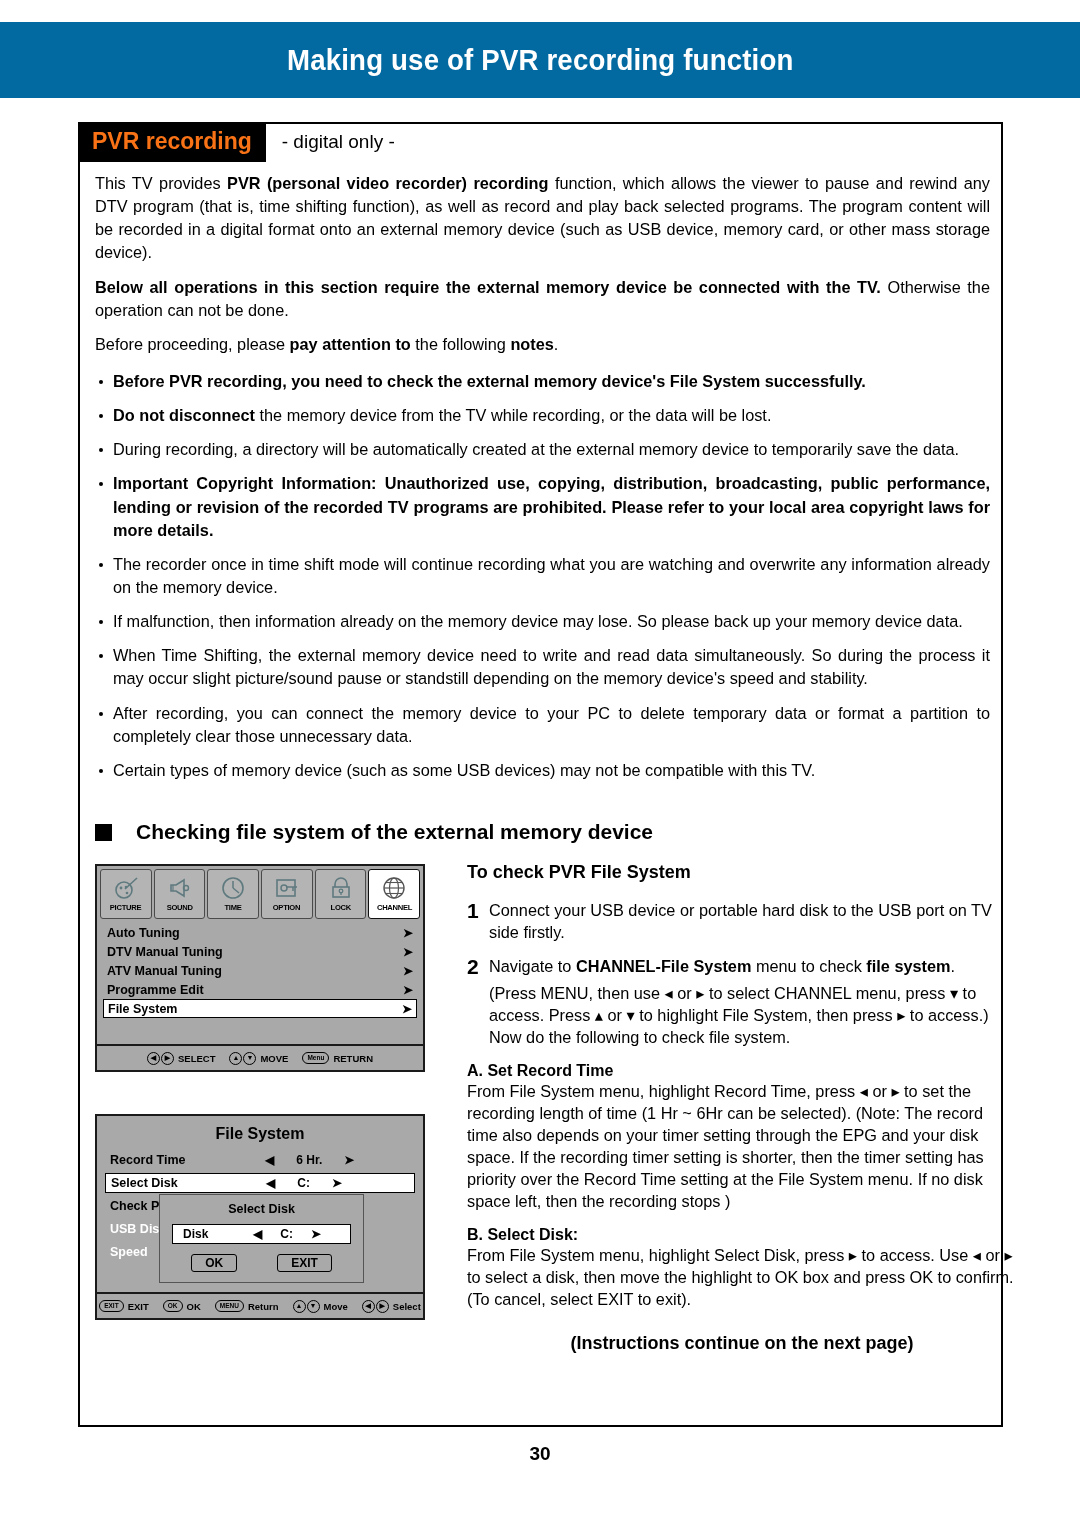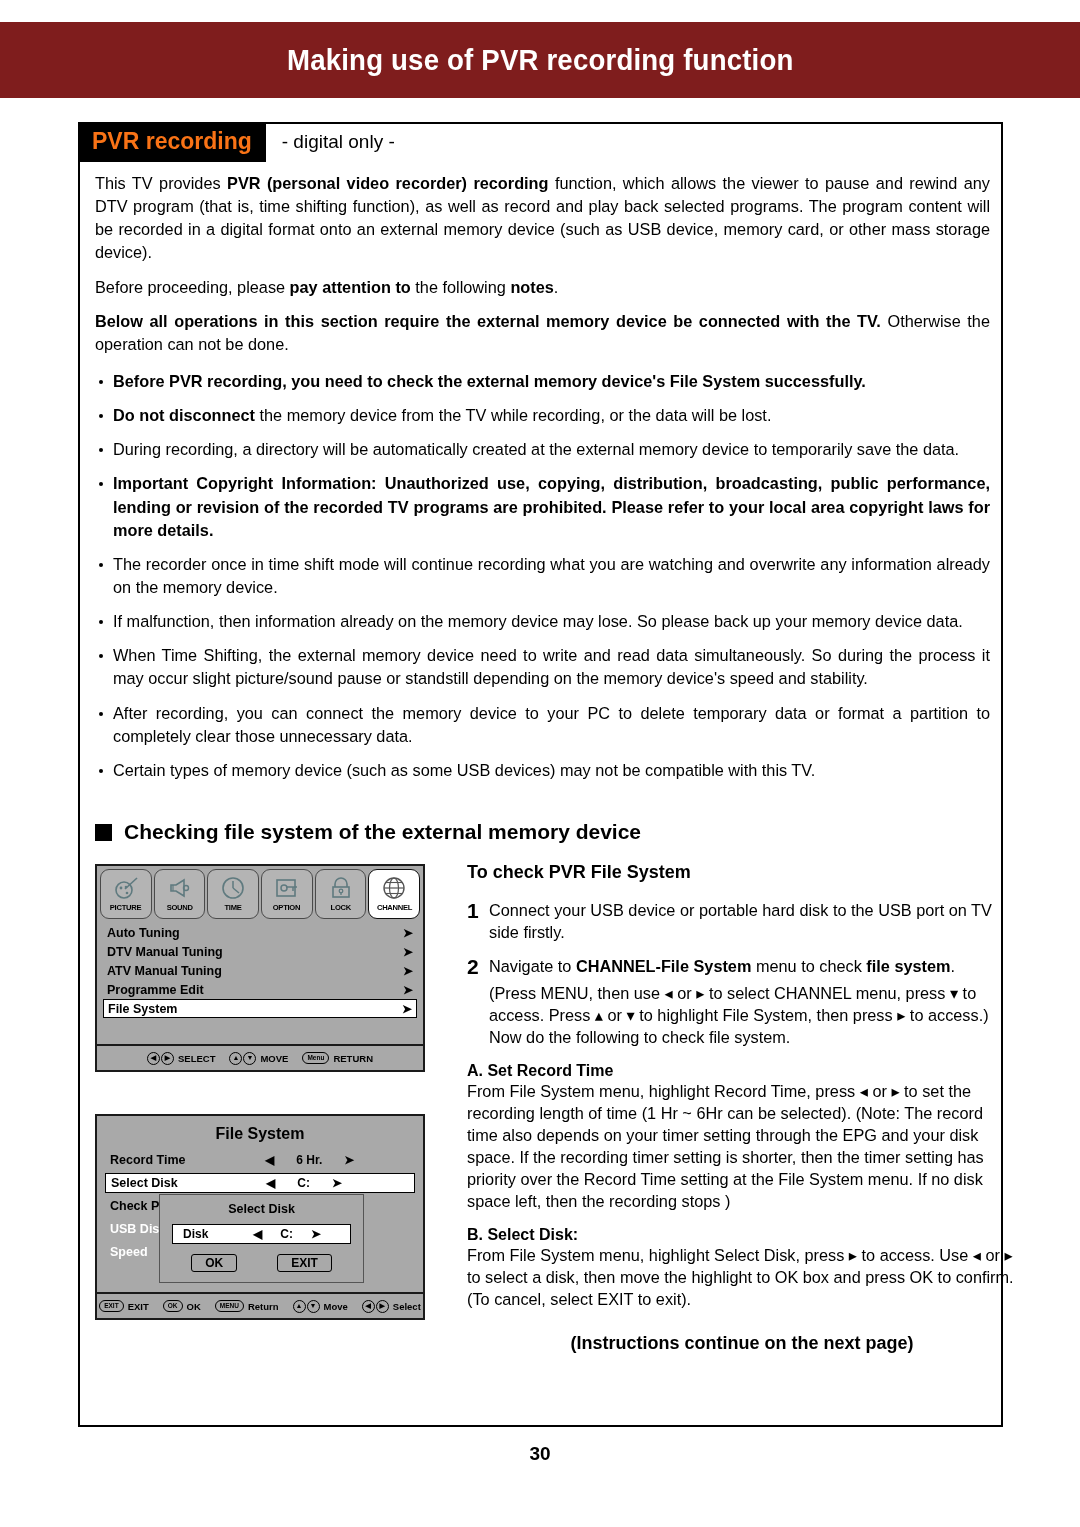--- a/index.html
+++ b/index.html
@@ -21,7 +21,7 @@
     position: absolute;
     left: 0; top: 22px;
     width: 1080px; height: 76px;
-    background: #7f1d1d;
+    background: #0369a1;
     display: flex;
     align-items: center;
     justify-content: center;

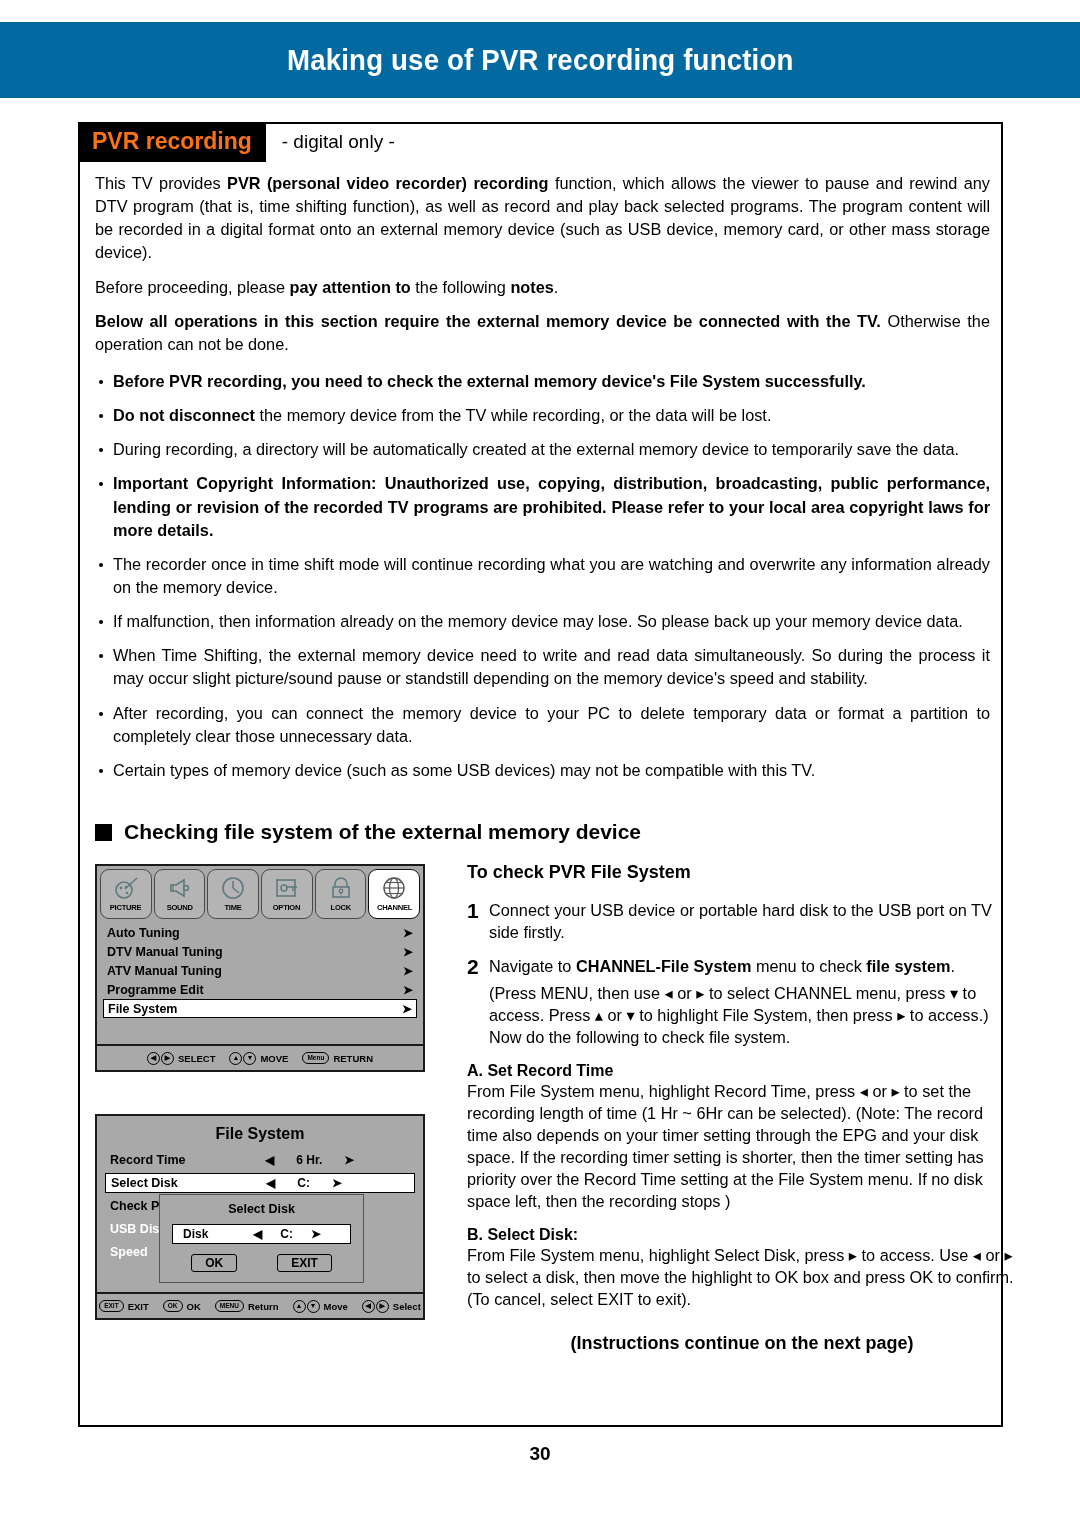--- a/index.html
+++ b/index.html
@@ -399,9 +399,9 @@
 
   <p class="para"><span>This TV provides </span><span class="b">PVR (personal video recorder) recording</span><span> function, which allows the viewer to pause and rewind any DTV program (that is, time shifting function), as well as record and play back selected programs. The program content will be recorded in a digital format onto an external memory device (such as USB device, memory card, or other mass storage device).</span></p>
 
+  <p class="para"><span class="b">Below all operations in this section require the external memory device be connected with the TV.</span><span> Otherwise the operation can not be done.</span></p>
+
   <p class="para nojust"><span>Before proceeding, please </span><span class="b">pay attention to</span><span> the following </span><span class="b">notes</span><span>.</span></p>
-
-  <p class="para"><span class="b">Below all operations in this section require the external memory device be connected with the TV.</span><span> Otherwise the operation can not be done.</span></p>
 
   <ul class="bullet-list">
     <li class="strong"><span>Before PVR recording, you need to check the external memory device's File System successfully.</span></li>

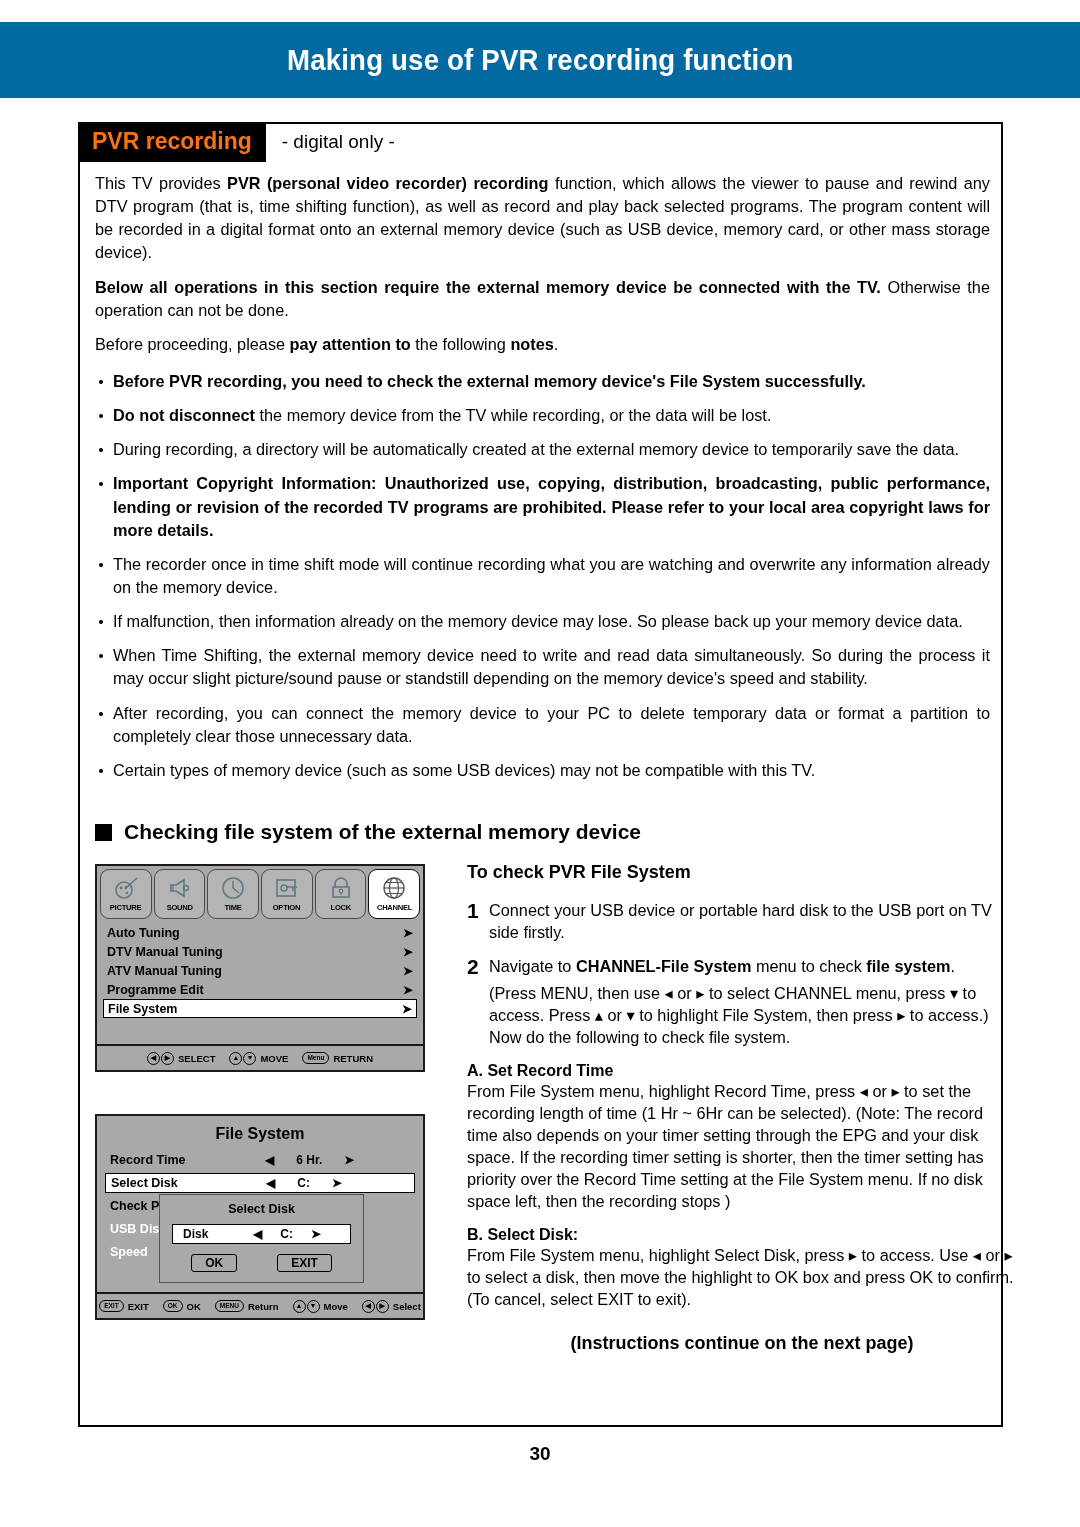--- a/index.html
+++ b/index.html
@@ -116,7 +116,7 @@
     left: 95px; top: 820px;
     display: flex;
     align-items: center;
-    gap: 12px;
+    gap: 24px;
   }
   .subsection .sq {
     width: 17px; height: 17px;

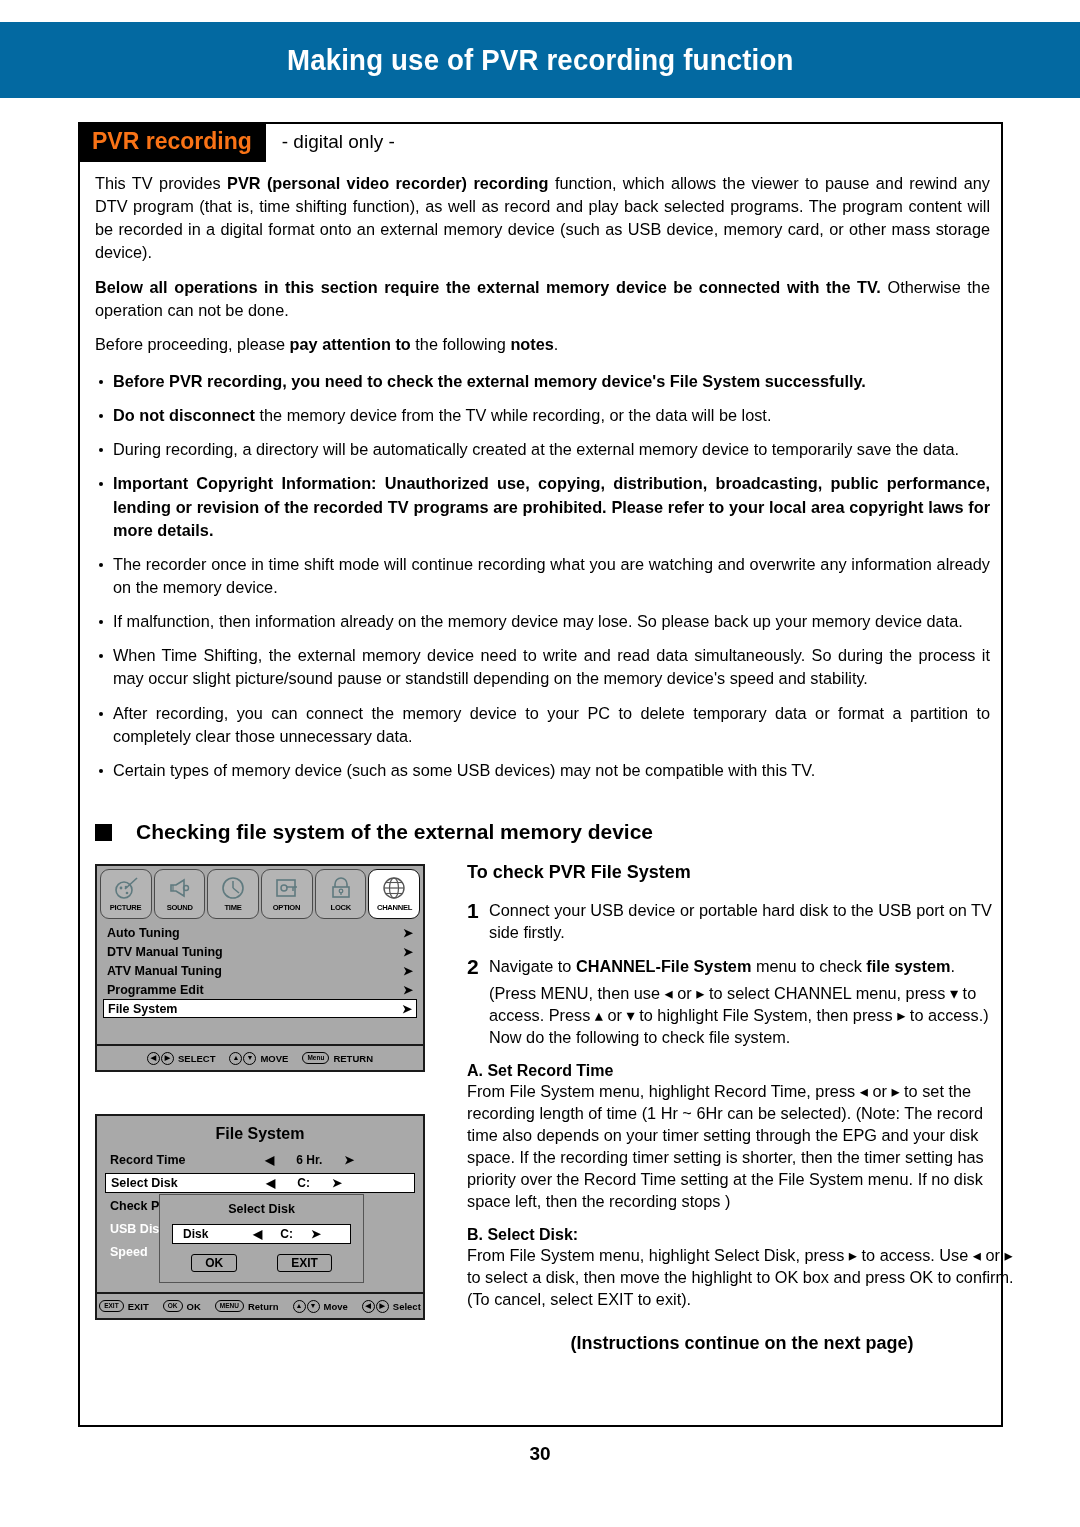--- a/index.html
+++ b/index.html
@@ -154,7 +154,7 @@
     height: 50px;
     background: #b4b4b4;
     border: 1.5px solid #4a4a4a;
-    border-radius: 9px;
+    border-radius: 3px;
     box-sizing: border-box;
     display: flex;
     flex-direction: column;

